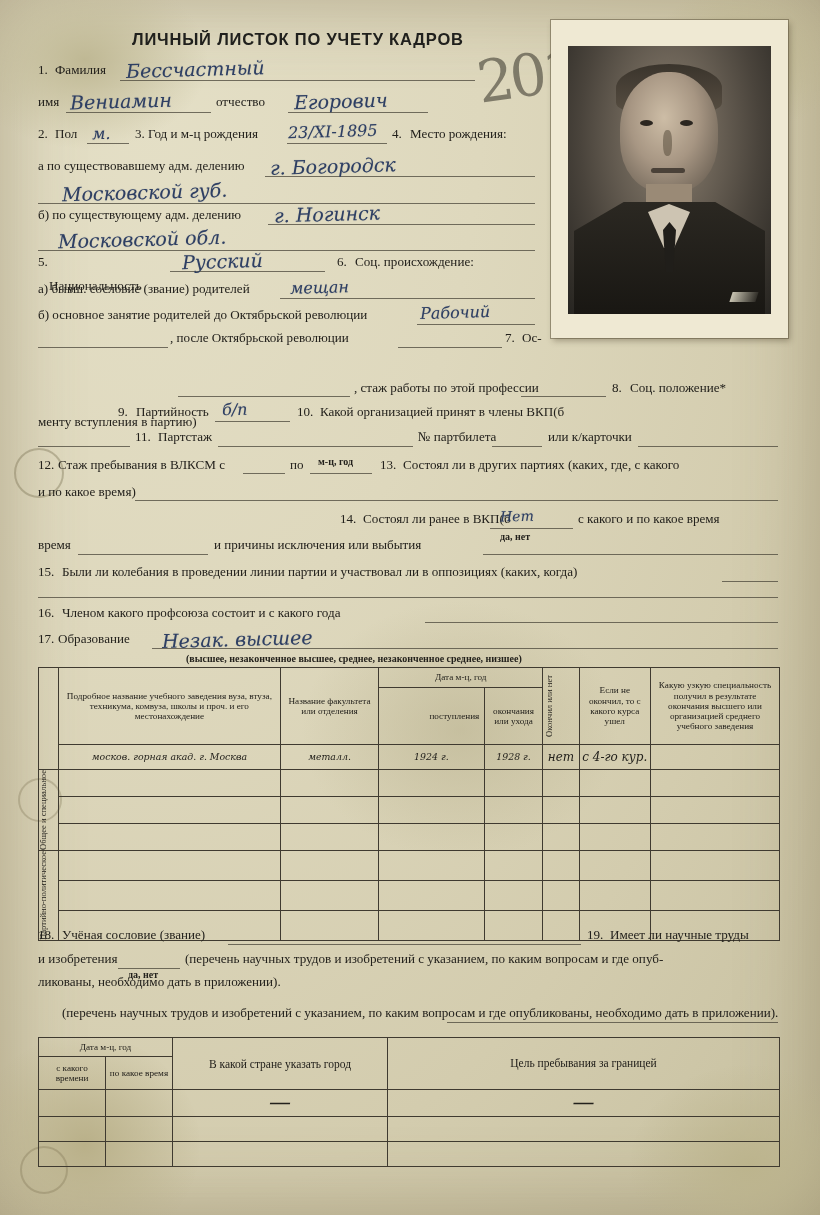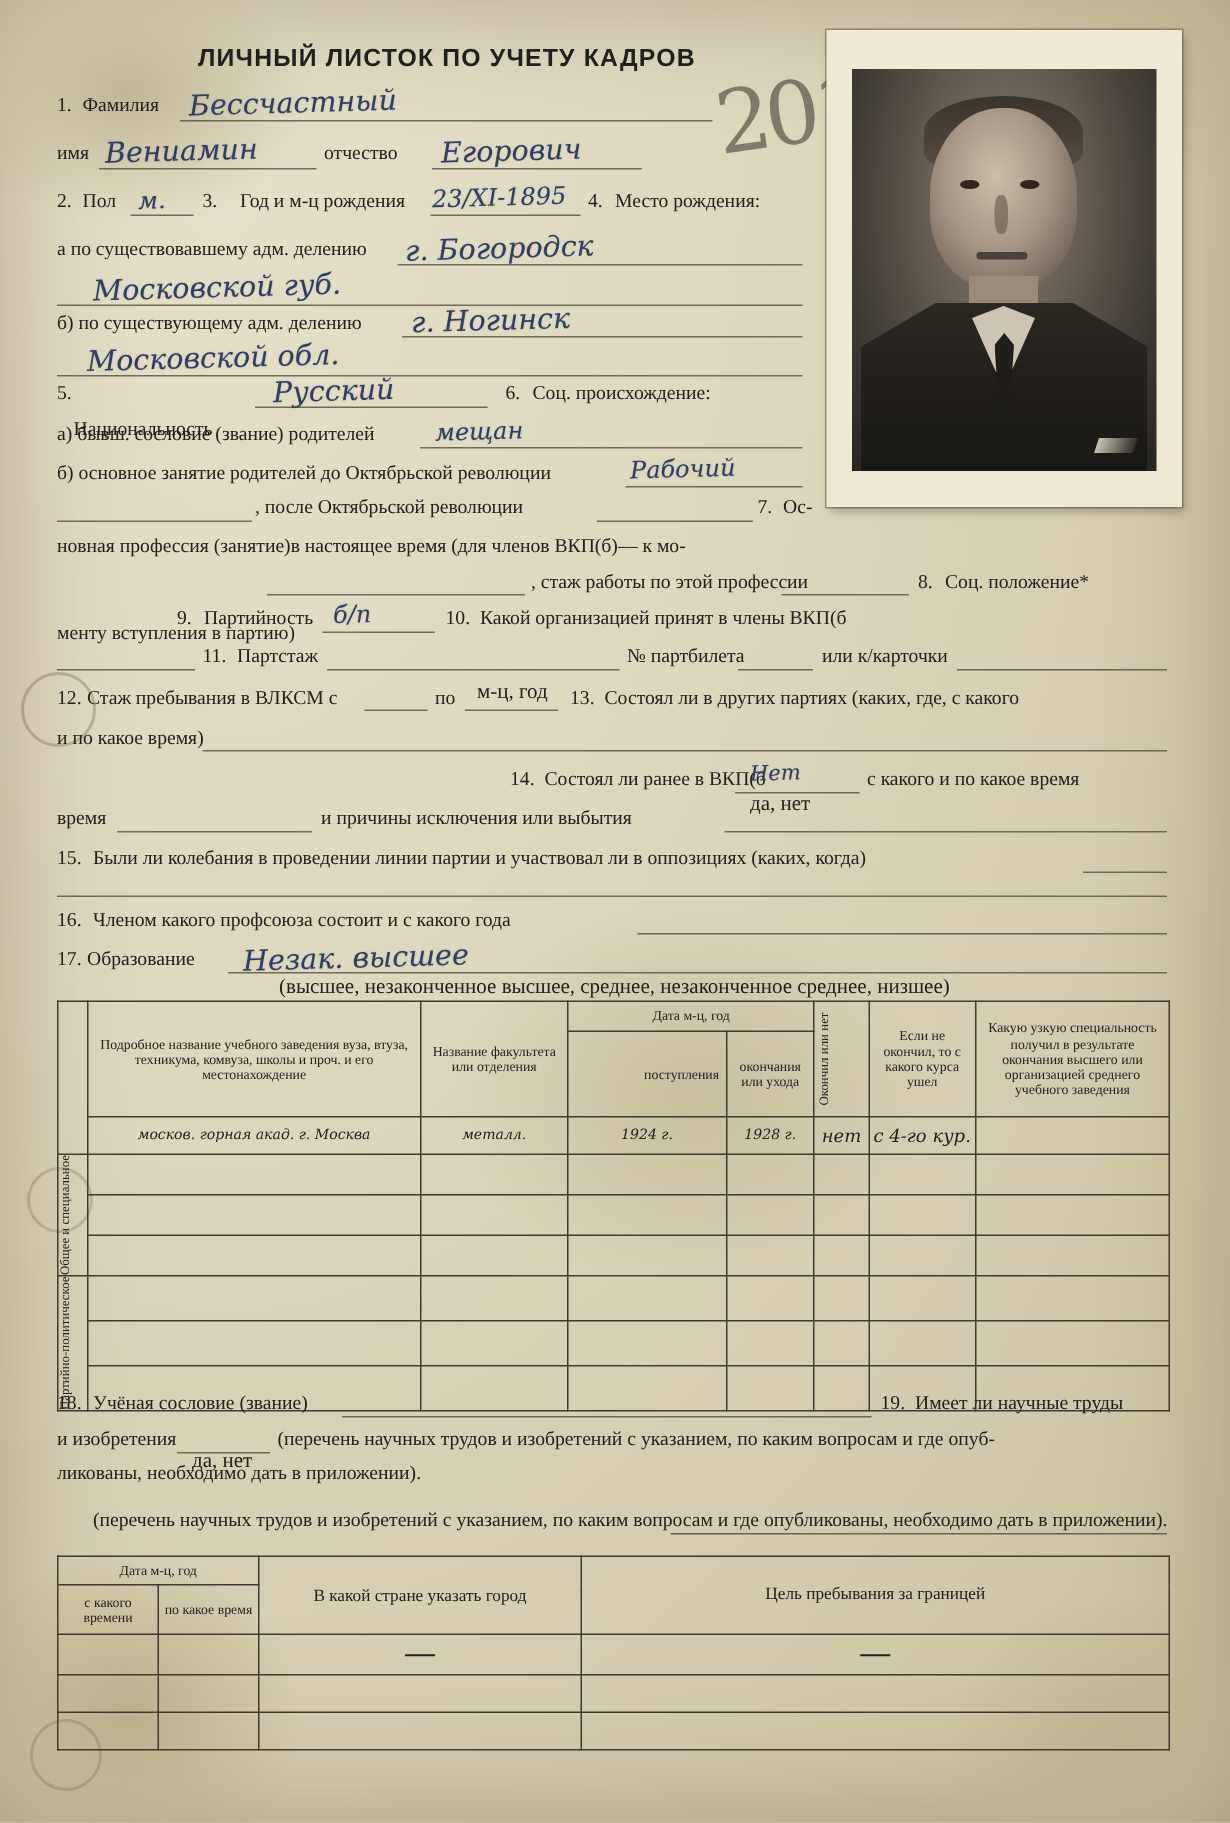--- a/index.html
+++ b/index.html
@@ -198,7 +198,7 @@
   <div class="hw" style="left:92px;top:124px;">м.</div>
 
   <div class="pr" style="left:135px;top:127px;">3.</div>
-  <div class="pr" style="left:160px;top:127px;">Год и м-ц рождения</div>
+  <div class="pr" style="left:148px;top:127px;">Год и м-ц рождения</div>
   <div class="rule" style="left:287px;top:143px;width:100px;"></div>
   <div class="hw" style="left:288px;top:122px;">23/XI-1895</div>
 

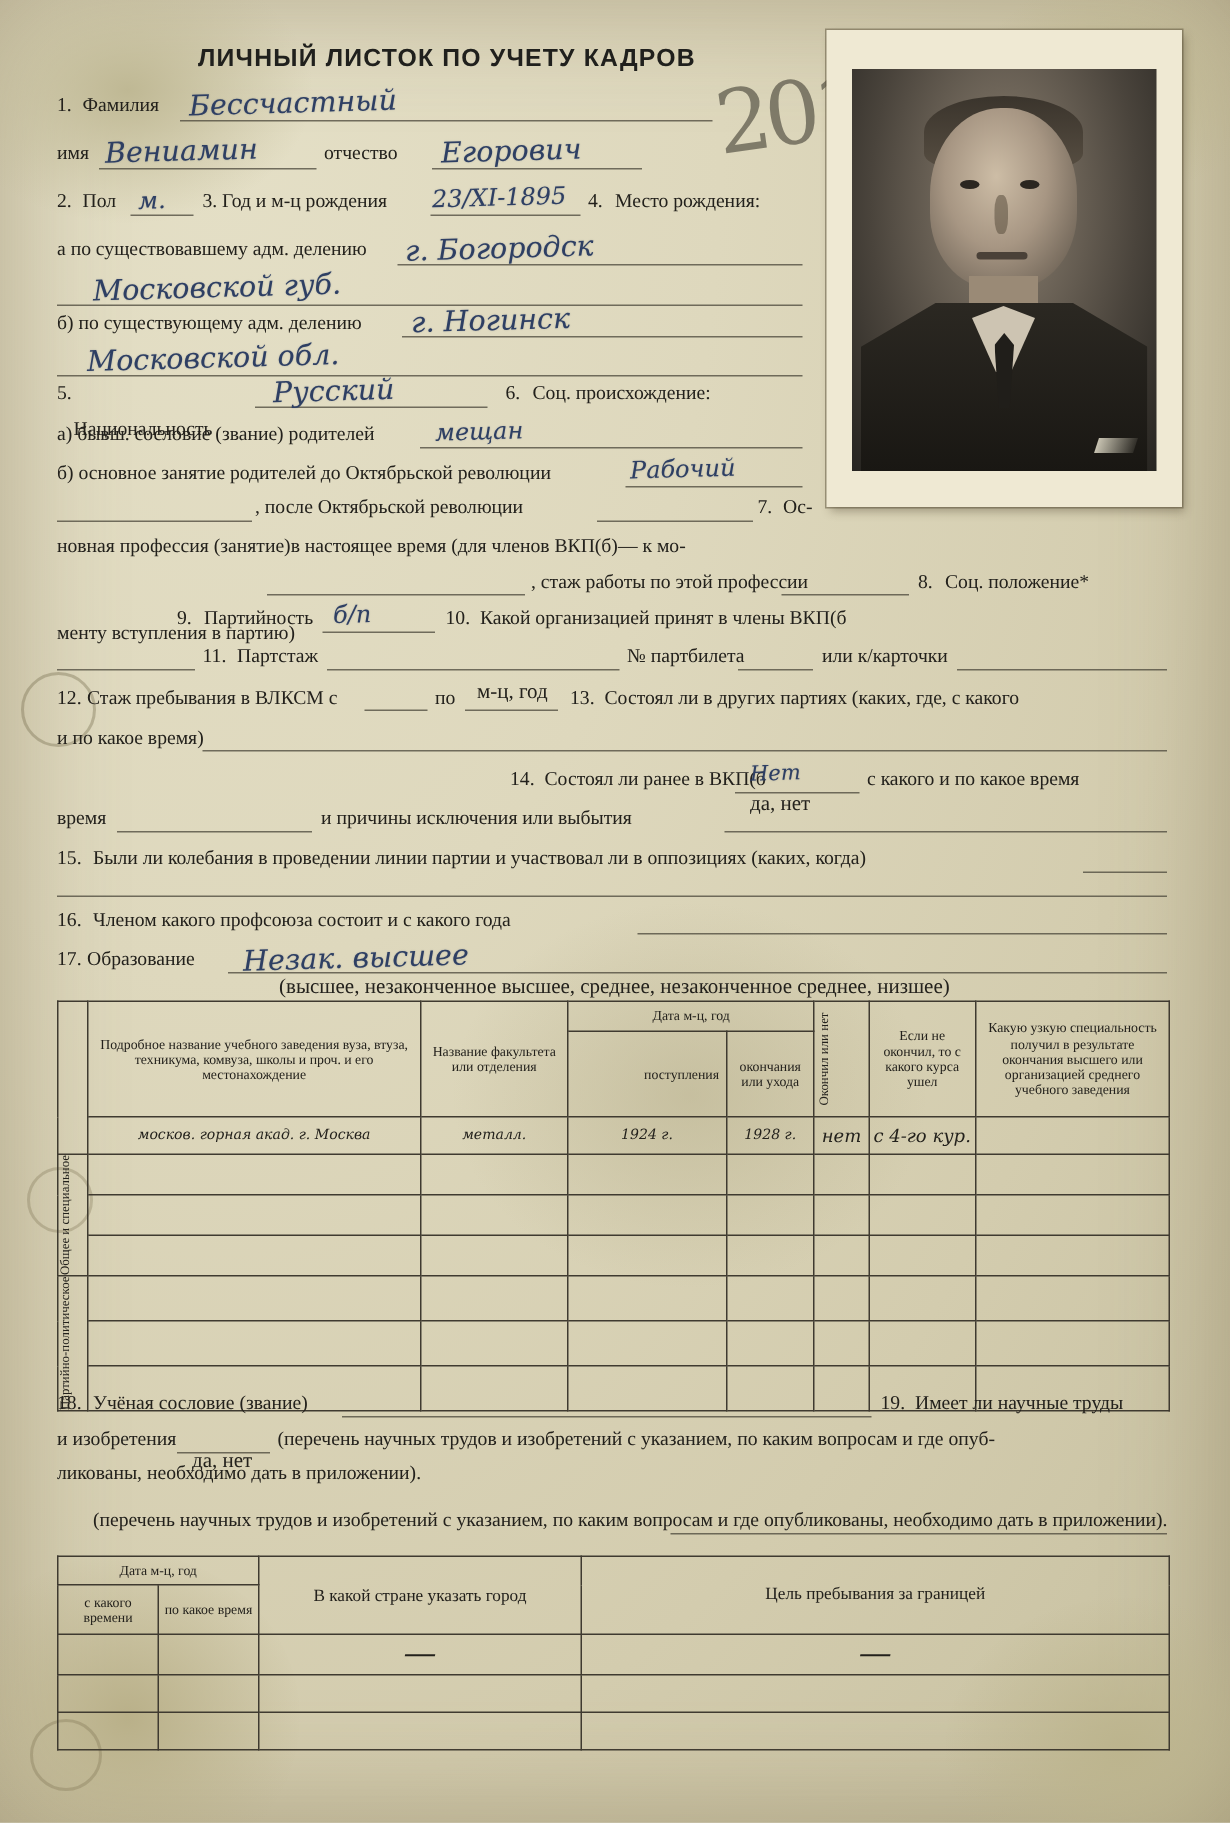--- a/index.html
+++ b/index.html
@@ -238,7 +238,6 @@
   <div class="pr" style="left:505px;top:331px;">7.</div>
   <div class="pr" style="left:522px;top:331px;">Ос-</div>
 
-  <div class="pr" style="left:38px;top:357px;">новная профессия (занятие)в настоящее время (для членов ВКП(б)— к мо-</div>
   <div class="pr" style="left:38px;top:381px;margin-top:34px;">менту вступления в партию)</div>
   <div class="rule" style="left:178px;top:396px;width:172px;"></div>
   <div class="pr" style="left:354px;top:381px;">, стаж работы по этой профессии</div>

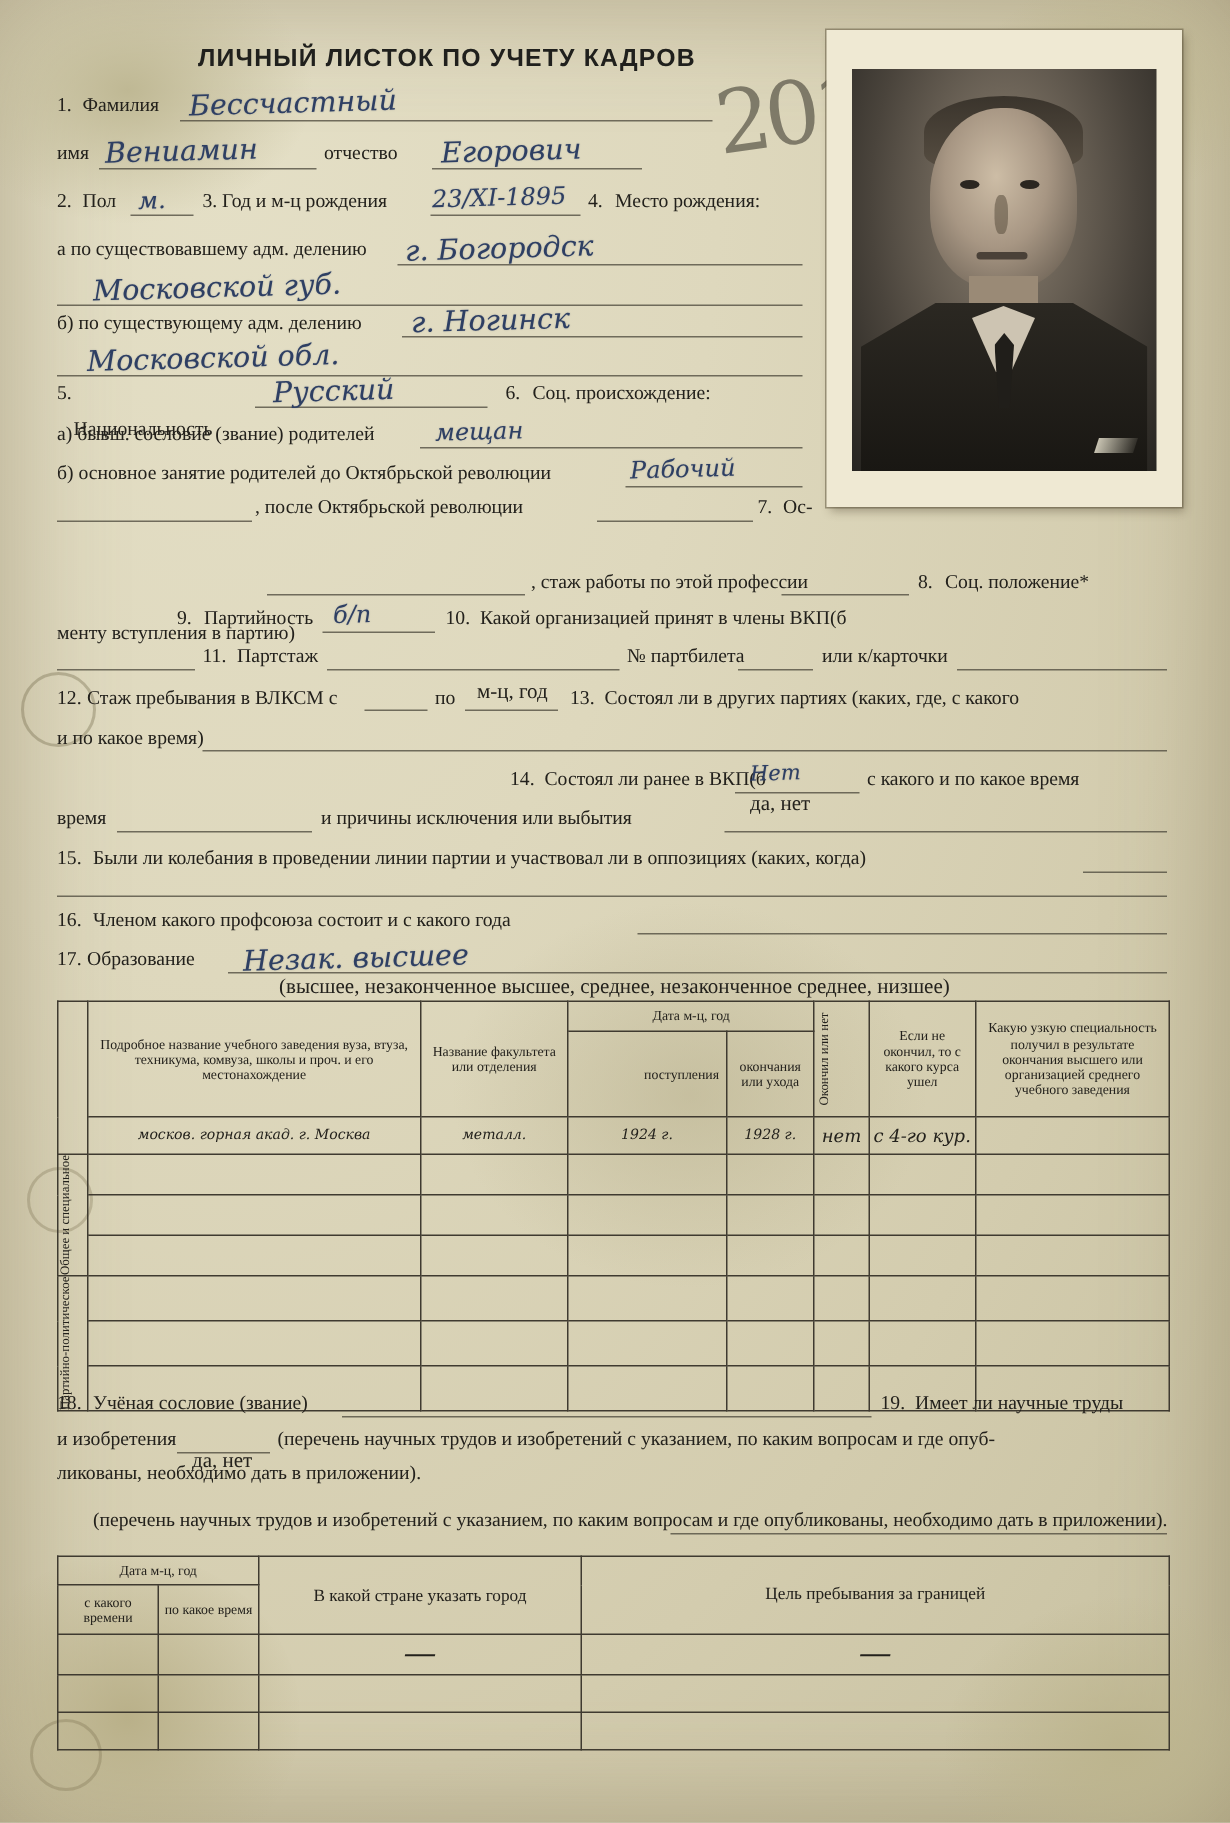--- a/index.html
+++ b/index.html
@@ -47,7 +47,7 @@
     color:#23211c;
     white-space:nowrap;
   }
-  .pr.xs{font-size:14px;}
+  .pr.xs{font-size:10px;font-weight:bold;}
   .hw{ 
     position:absolute;
     font-family:"DejaVu Serif", serif;

